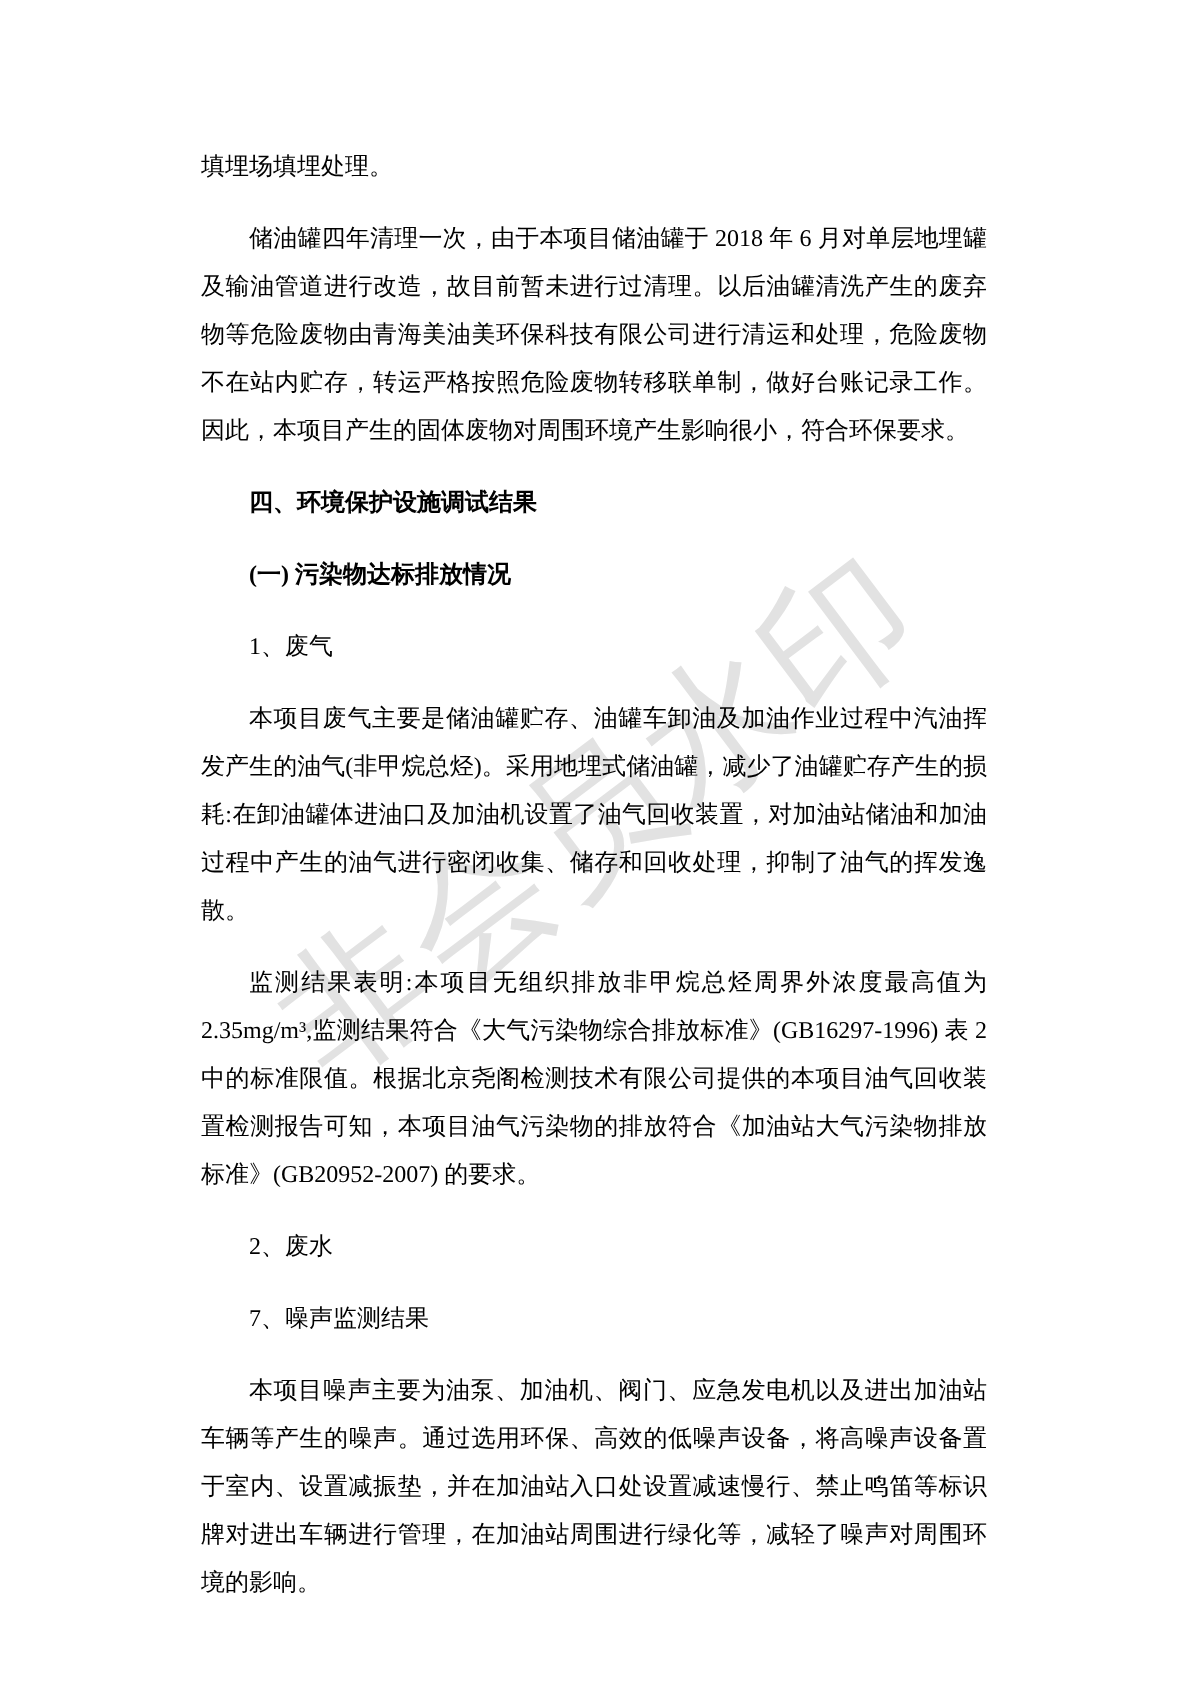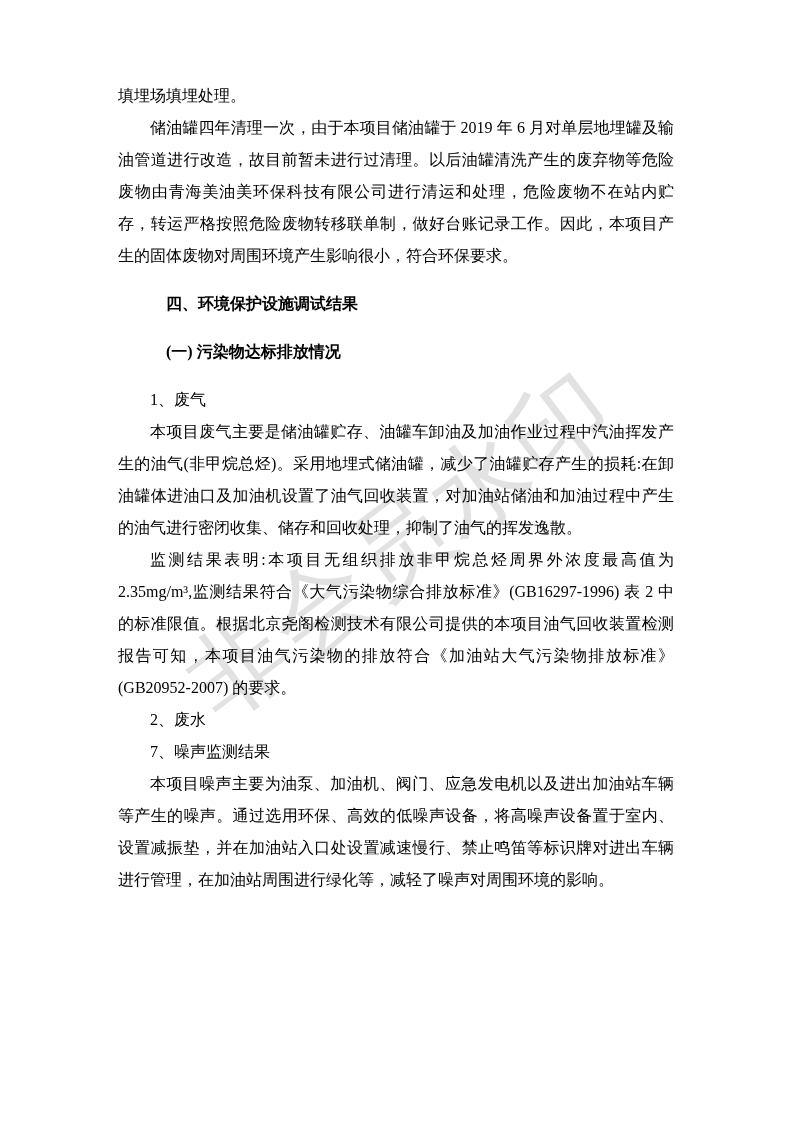--- a/index.html
+++ b/index.html
@@ -44,7 +44,7 @@
     text-justify: inter-ideograph;
   }
   .para {
-    margin: 0;
+    margin: 16px;
     padding: 0;
   }
   .indent {

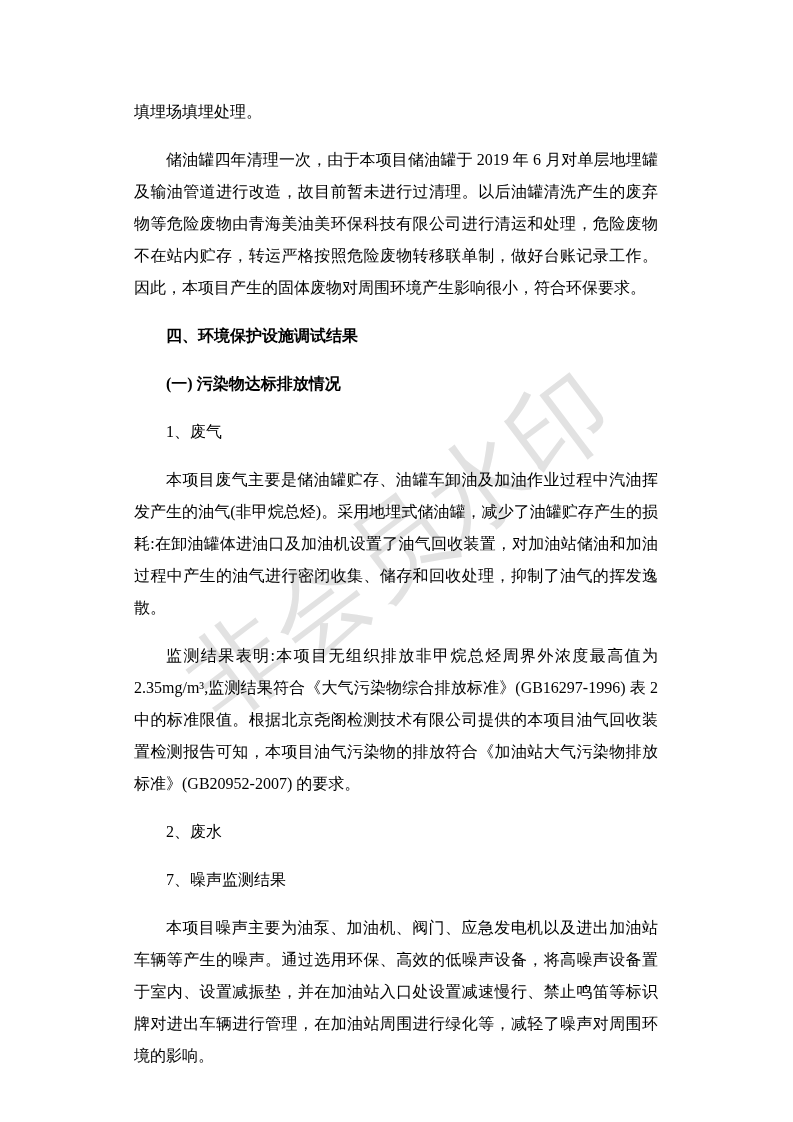--- a/index.html
+++ b/index.html
@@ -69,7 +69,7 @@
 
     <p class="para">填埋场填埋处理。</p>
 
-    <p class="para indent">储油罐四年清理一次，由于本项目储油罐于 2019 年 6 月对单层地埋罐及输油管道进行改造，故目前暂未进行过清理。以后油罐清洗产生的废弃物等危险废物由青海美油美环保科技有限公司进行清运和处理，危险废物不在站内贮存，转运严格按照危险废物转移联单制，做好台账记录工作。因此，本项目产生的固体废物对周围环境产生影响很小，符合环保要求。</p>
+    <p class="para indent">储油罐四年清理一次，由于本项目储油罐于 2018 年 6 月对单层地埋罐及输油管道进行改造，故目前暂未进行过清理。以后油罐清洗产生的废弃物等危险废物由青海美油美环保科技有限公司进行清运和处理，危险废物不在站内贮存，转运严格按照危险废物转移联单制，做好台账记录工作。因此，本项目产生的固体废物对周围环境产生影响很小，符合环保要求。</p>
 
     <h3 class="heading indent">四、环境保护设施调试结果</h3>
 

